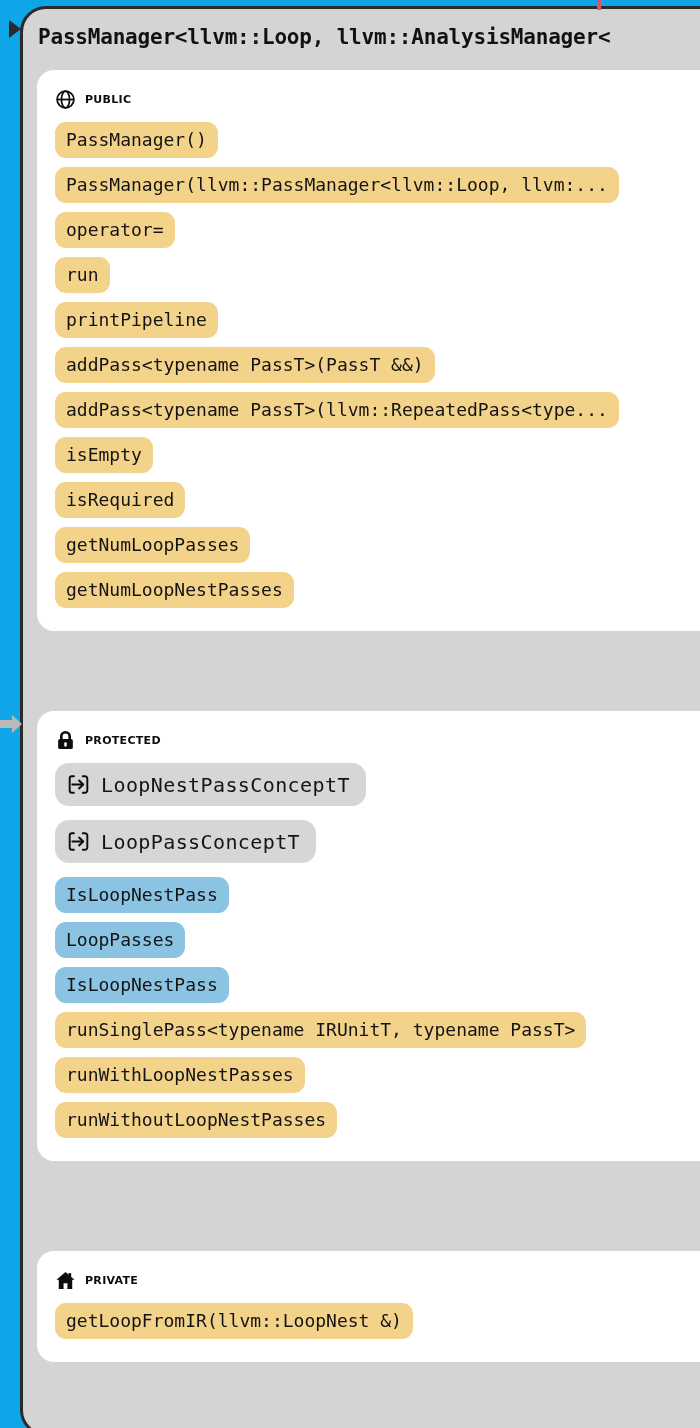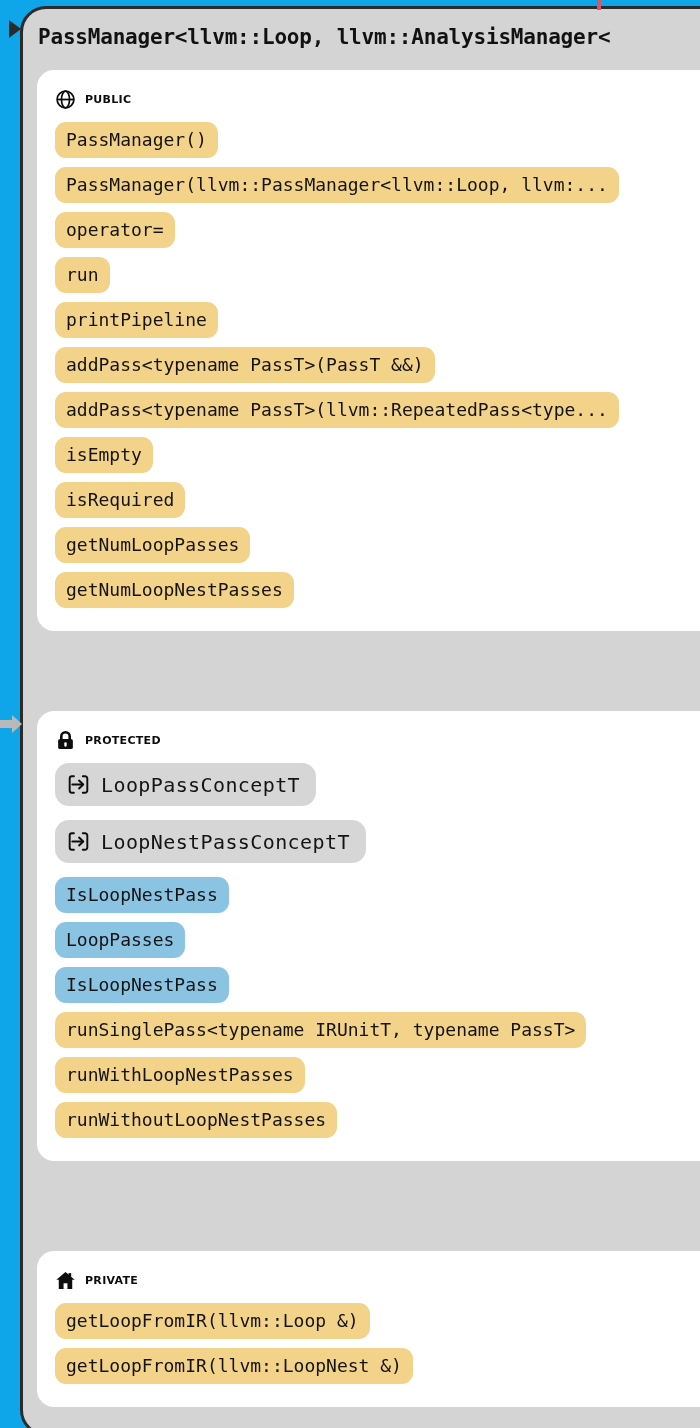--- a/index.html
+++ b/index.html
@@ -212,7 +212,7 @@
             <polyline points="12.6,7.9 16.9,12 12.6,16.1" fill="none" stroke="#0d0d0d" stroke-width="2.1" stroke-linecap="round" stroke-linejoin="round"></polyline>
           </svg>
         </span>
-        <span>LoopPassConceptT</span>
+        <span>LoopNestPassConceptT</span>
       </span>
 
       <span class="pill concept">
@@ -224,7 +224,7 @@
             <polyline points="12.6,7.9 16.9,12 12.6,16.1" fill="none" stroke="#0d0d0d" stroke-width="2.1" stroke-linecap="round" stroke-linejoin="round"></polyline>
           </svg>
         </span>
-        <span>LoopNestPassConceptT</span>
+        <span>LoopPassConceptT</span>
       </span>
 
       <span class="pill blue">IsLoopNestPass</span>

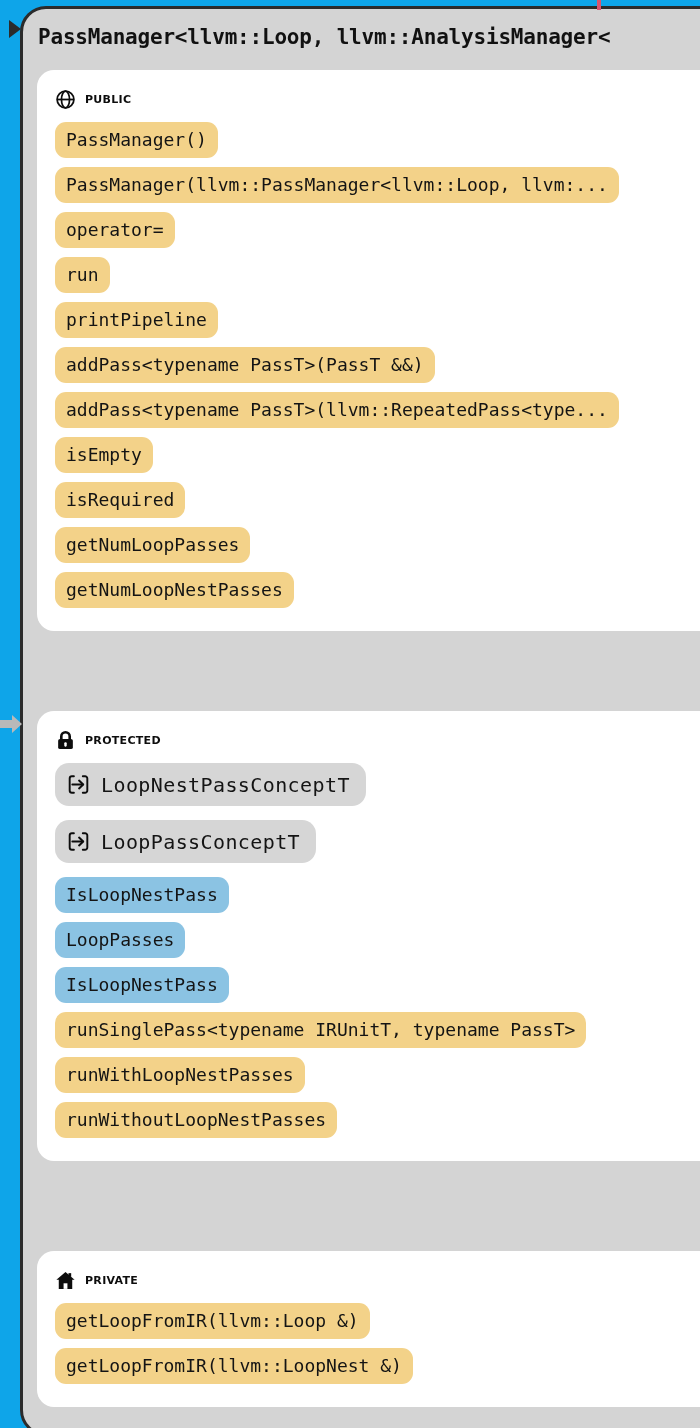--- a/index.html
+++ b/index.html
@@ -248,7 +248,6 @@
       <span class="sec-label">PRIVATE</span>
     </div>
     <div class="members">
-      <span class="pill amber">getLoopFromIR(llvm::Loop &amp;)</span>
       <span class="pill amber">getLoopFromIR(llvm::LoopNest &amp;)</span>
     </div>
   </div>

